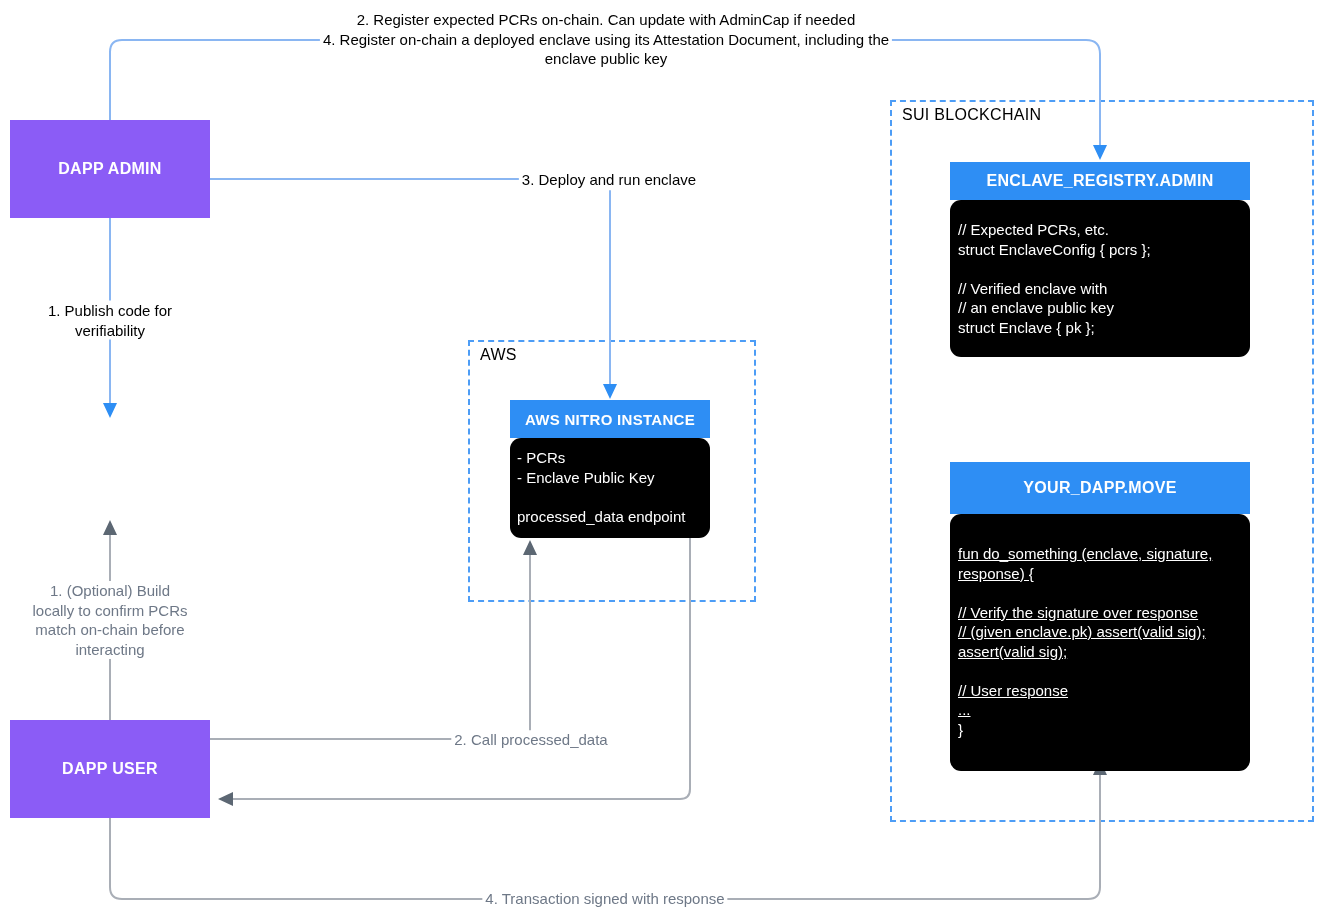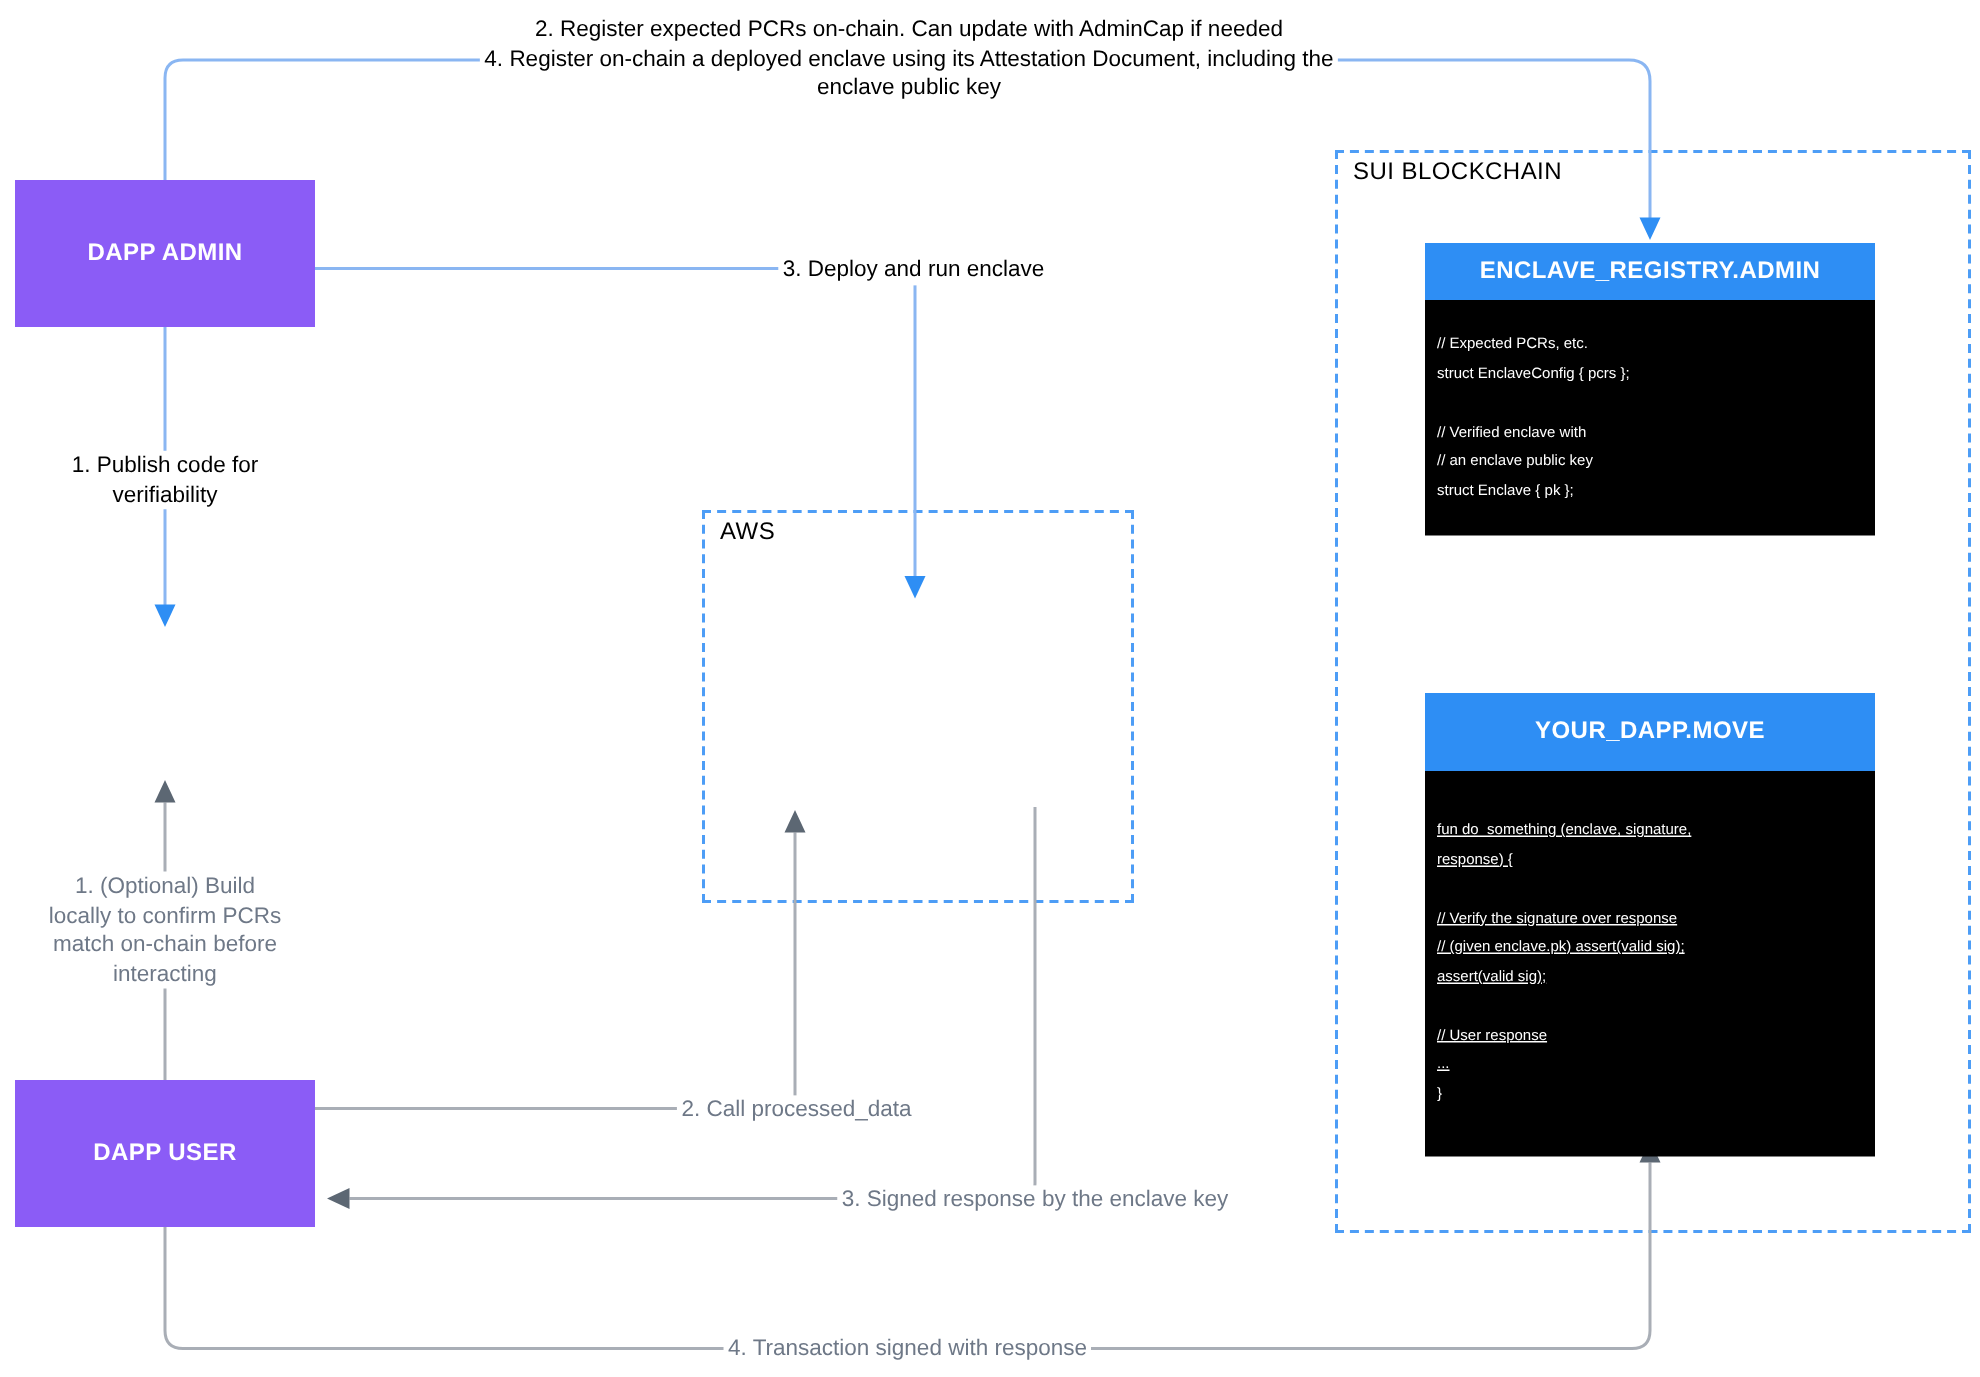--- a/index.html
+++ b/index.html
@@ -22,8 +22,8 @@
     display:flex;align-items:center;justify-content:center;
   }
   .module-body{
-    background:#000000;color:#ffffff;font-size:10px;line-height:19.5px;
-    white-space:pre-line;box-sizing:border-box;
+    background:#000000;color:#ffffff;font-size:15px;line-height:19.5px;
+    white-space:pre-line;box-sizing:border-box;border-radius:11px;
   }
   .annotation{
     position:absolute;z-index:3;background:#ffffff;text-align:center;

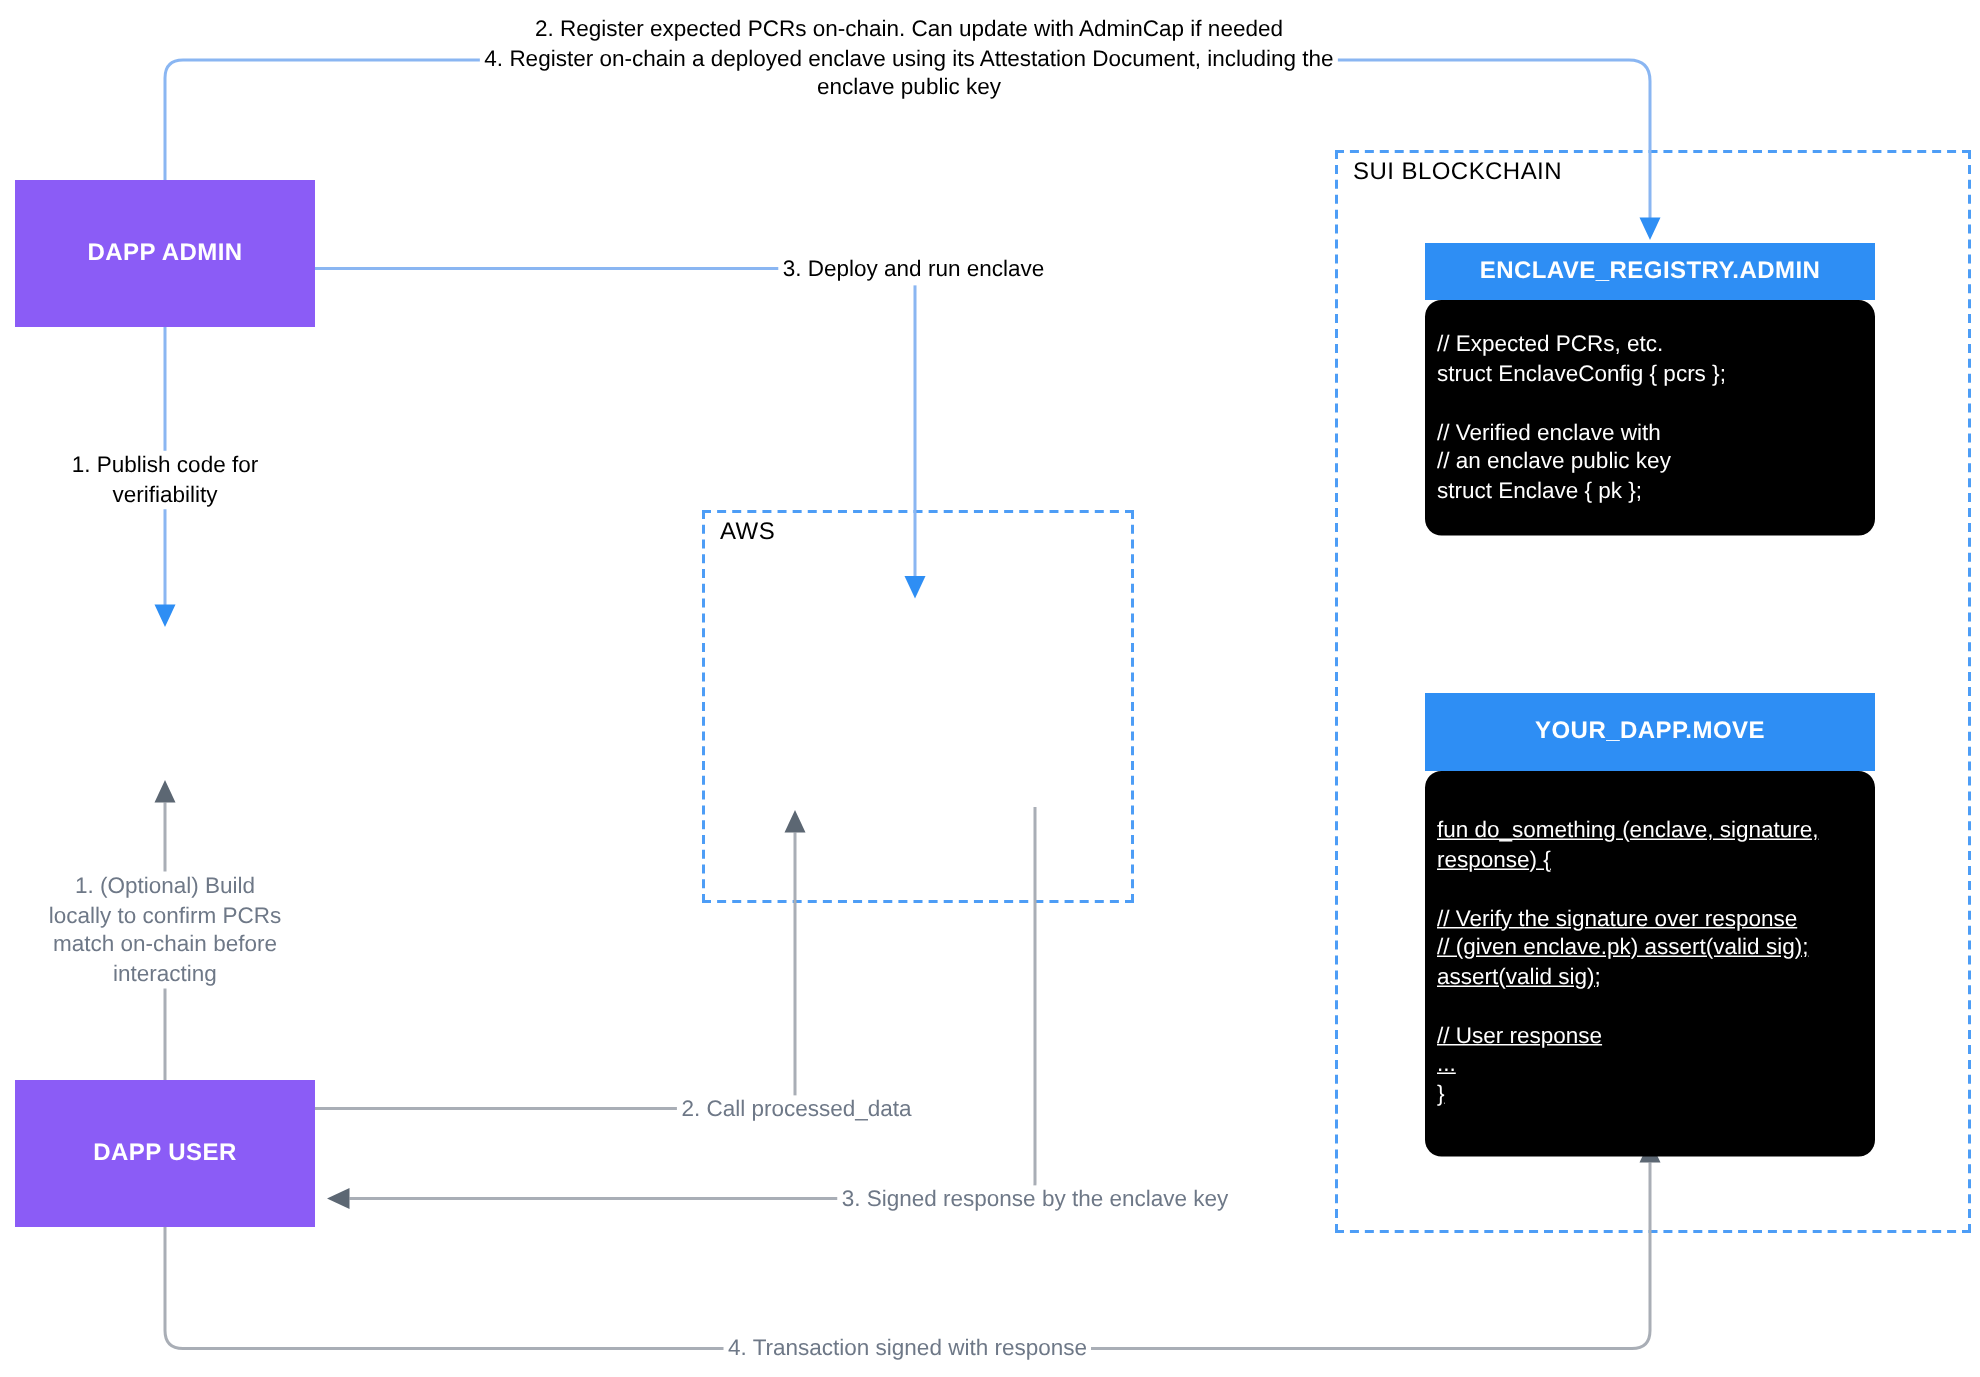--- a/index.html
+++ b/index.html
@@ -74,6 +74,13 @@
 
   <div class="node blue" style="left:10px;top:720px;width:200px;height:98px;">DAPP USER</div>
 
+  <div class="module" style="left:510px;top:400px;width:200px;">
+    <div class="module-header" style="height:38px;font-size:15px;">AWS NITRO INSTANCE</div>
+    <div class="module-body" style="height:100px;padding:10px 4px 0 7px;">- PCRs
+- Enclave Public Key
+
+processed_data endpoint</div>
+  </div>
 
   <div class="module" style="left:950px;top:162px;width:300px;">
     <div class="module-header" style="height:38px;">ENCLAVE_REGISTRY.ADMIN</div>

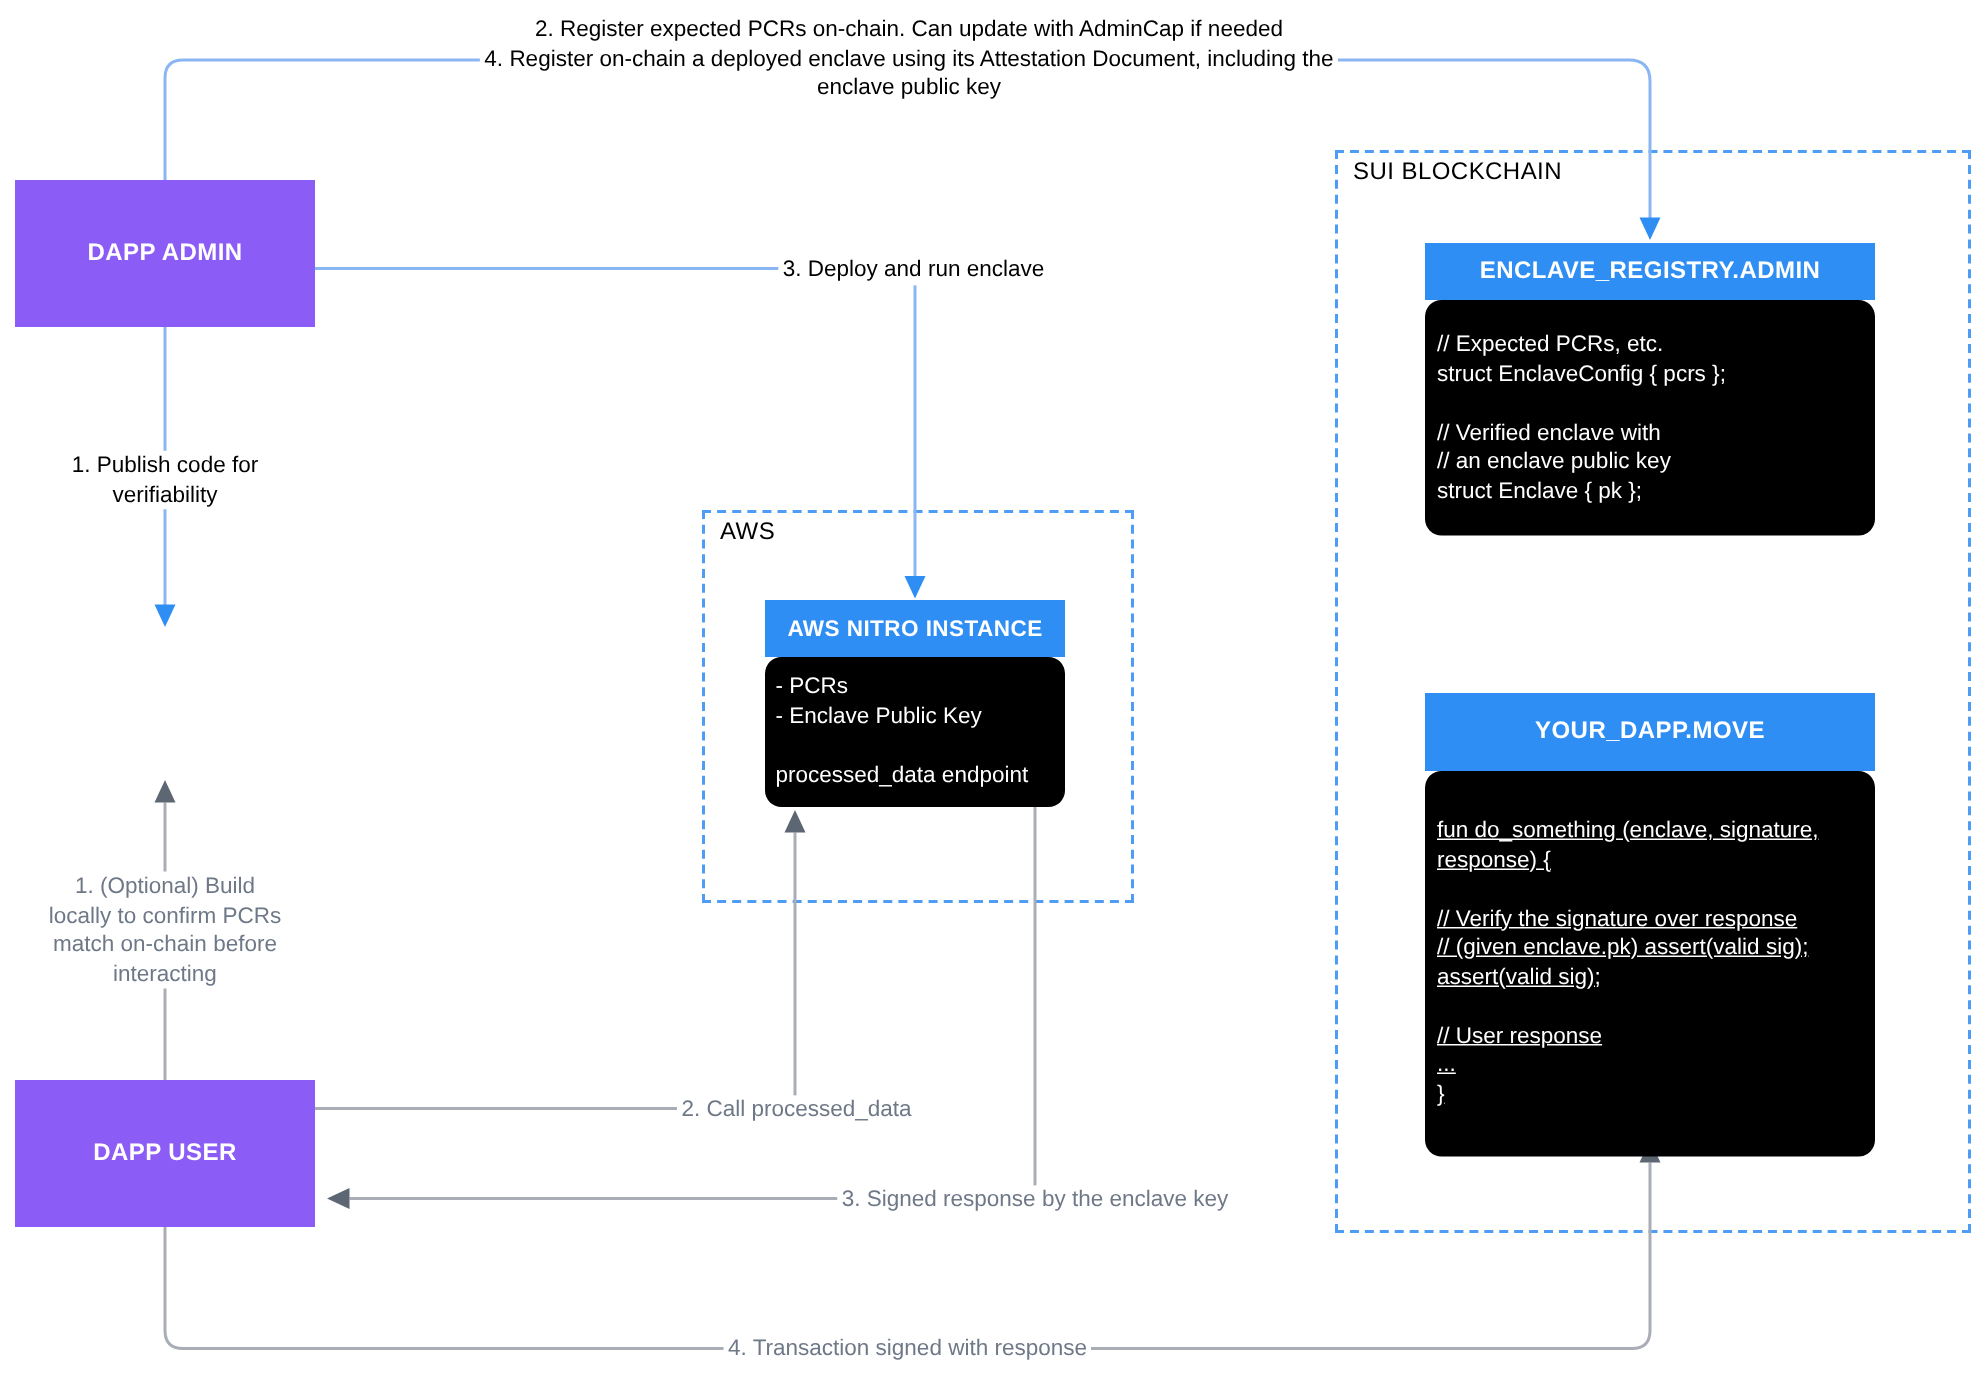--- a/index.html
+++ b/index.html
@@ -122,7 +122,6 @@
 
   <div class="annotation gray" style="left:531px;top:740px;">2. Call processed_data</div>
 
-  <div class="annotation gray" style="left:690px;top:800px;">3. Signed response by the enclave key</div>
 
   <div class="annotation gray" style="left:605px;top:899px;">4. Transaction signed with response</div>
 

